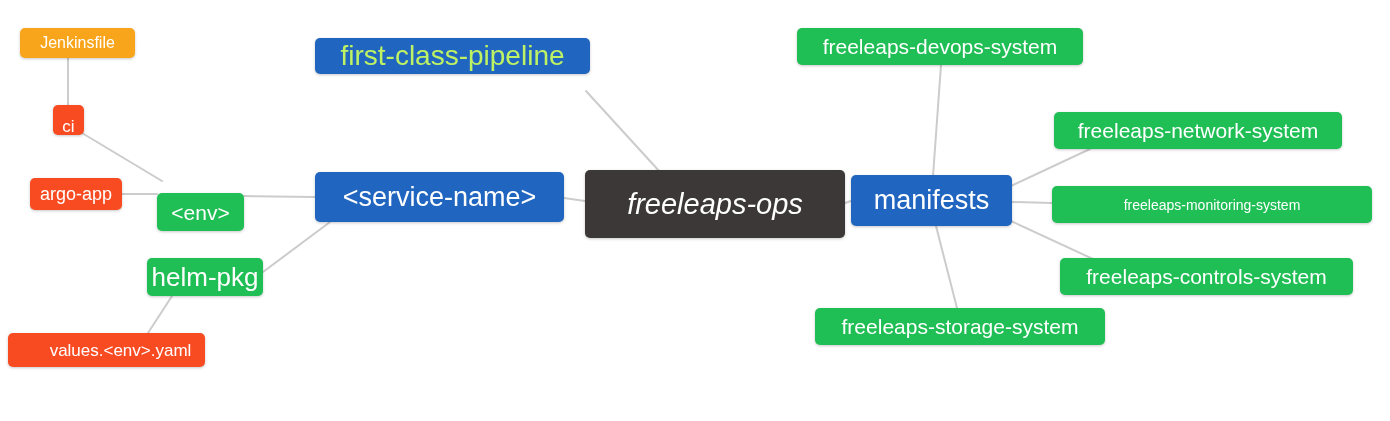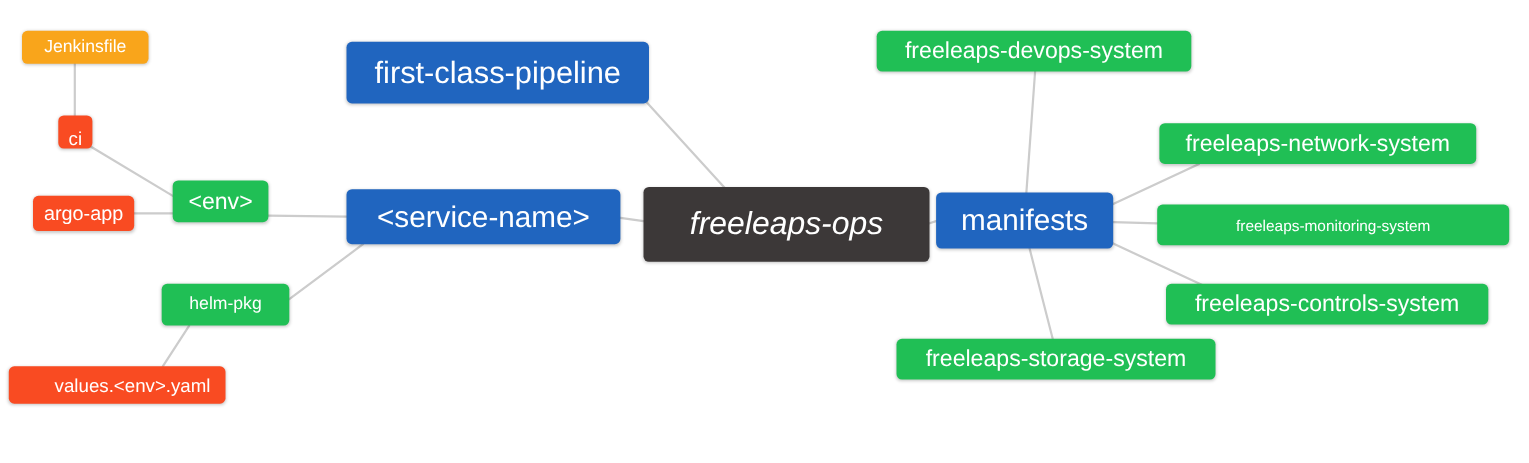--- a/index.html
+++ b/index.html
@@ -77,7 +77,7 @@
     <div class="node" style="left: 8px; top: 333px; width: 169px; height: 34px; font-size: 17px; background: rgb(249, 75, 34); color: rgb(255, 255, 255); padding-left: 28px;">
       <span>values.&lt;env&gt;.yaml</span>
     </div>
-    <div class="node" style="left: 315px; top: 38px; width: 275px; height: 56px; font-size: 28px; background: rgb(32, 101, 191); color: #ffffff;">
+    <div class="node" style="left: 315px; top: 38px; width: 275px; height: 36px; font-size: 28px; background: rgb(32, 101, 191); color: #bef264;">
       <span>first-class-pipeline</span>
     </div>
     <div class="node" style="left: 315px; top: 172px; width: 249px; height: 50px; font-size: 27px; background: rgb(32, 101, 191); color: rgb(255, 255, 255);">

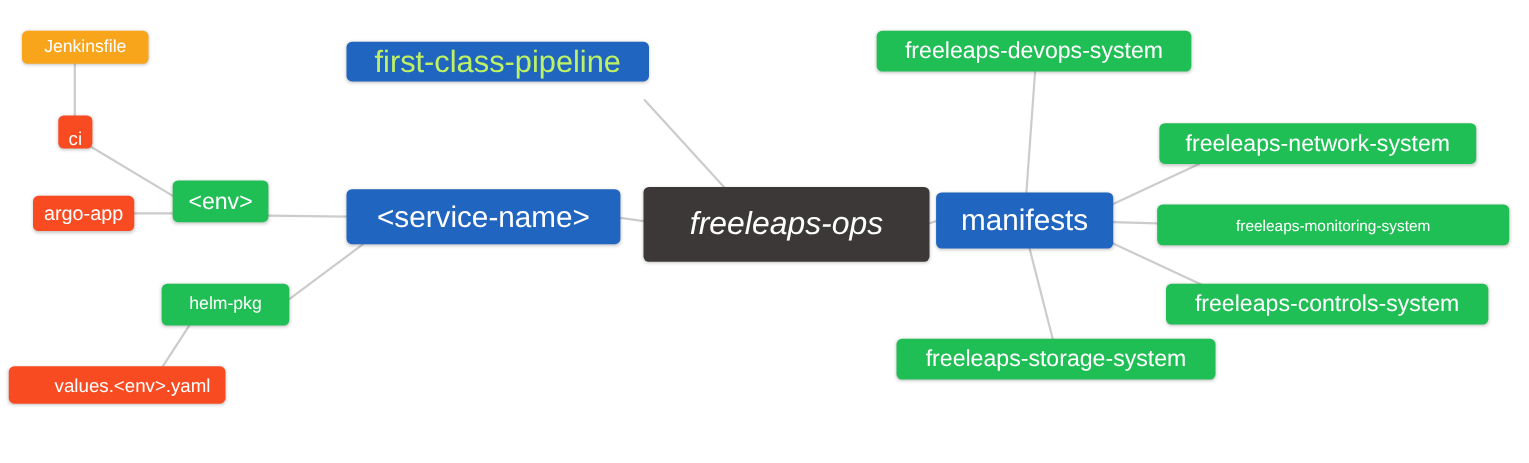--- a/index.html
+++ b/index.html
@@ -68,7 +68,7 @@
     <div class="node" style="left: 30px; top: 178px; width: 92px; height: 32px; font-size: 18px; background: rgb(249, 75, 34); color: rgb(255, 255, 255);">
       <span>argo-app</span>
     </div>
-    <div class="node" style="left: 157px; top: 164px; width: 87px; height: 38px; font-size: 21px; background: rgb(32, 191, 85); color: rgb(255, 255, 255);">
+    <div class="node" style="left: 157px; top: 193px; width: 87px; height: 38px; font-size: 21px; background: rgb(32, 191, 85); color: rgb(255, 255, 255);">
       <span>&lt;env&gt;</span>
     </div>
     <div class="node" style="left: 147px; top: 258px; width: 116px; height: 38px; font-size: 16px; background: rgb(32, 191, 85); color: rgb(255, 255, 255);">

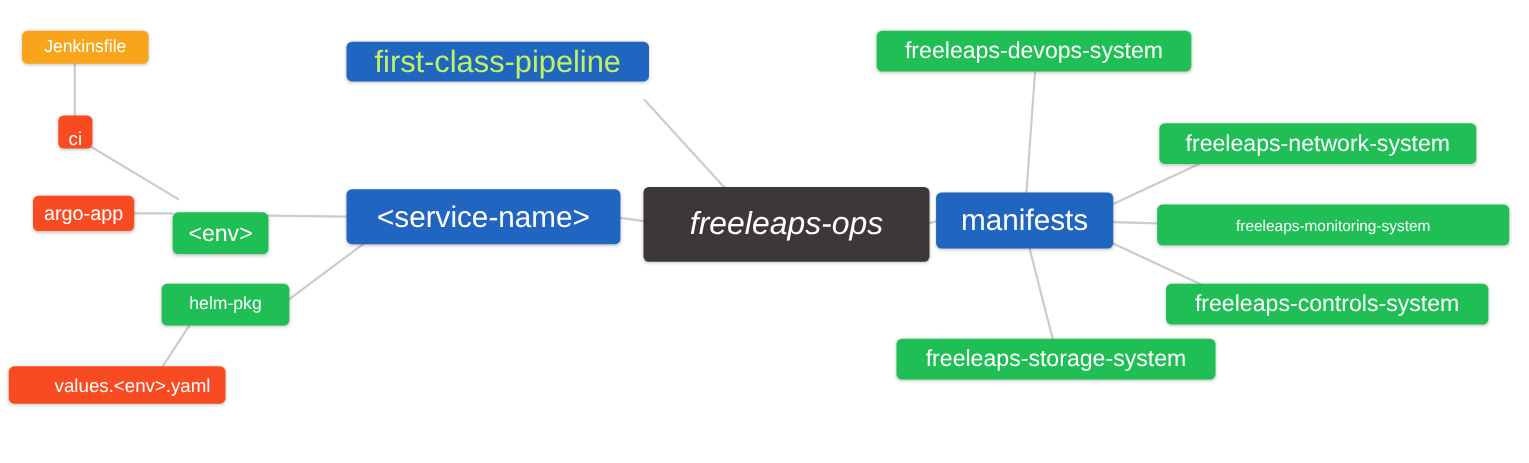--- a/index.html
+++ b/index.html
@@ -71,7 +71,7 @@
     <div class="node" style="left: 157px; top: 193px; width: 87px; height: 38px; font-size: 21px; background: rgb(32, 191, 85); color: rgb(255, 255, 255);">
       <span>&lt;env&gt;</span>
     </div>
-    <div class="node" style="left: 147px; top: 258px; width: 116px; height: 38px; font-size: 16px; background: rgb(32, 191, 85); color: rgb(255, 255, 255);">
+    <div class="node" style="left: 147px; top: 258px; width: 116px; height: 38px; font-size: 26px; background: rgb(32, 191, 85); color: rgb(255, 255, 255);">
       <span>helm-pkg</span>
     </div>
     <div class="node" style="left: 8px; top: 333px; width: 169px; height: 34px; font-size: 17px; background: rgb(249, 75, 34); color: rgb(255, 255, 255); padding-left: 28px;">

